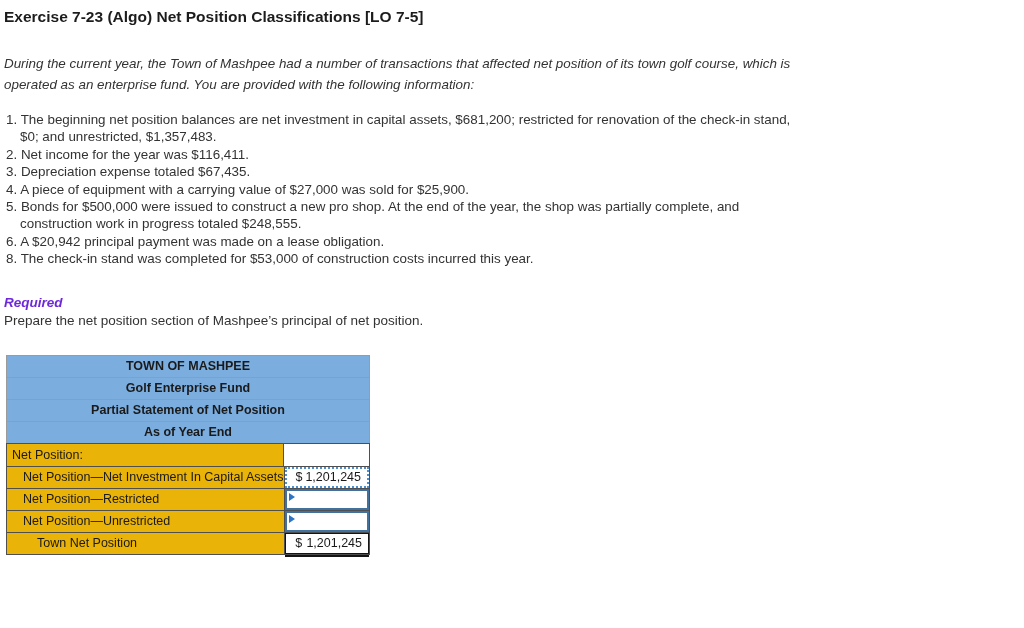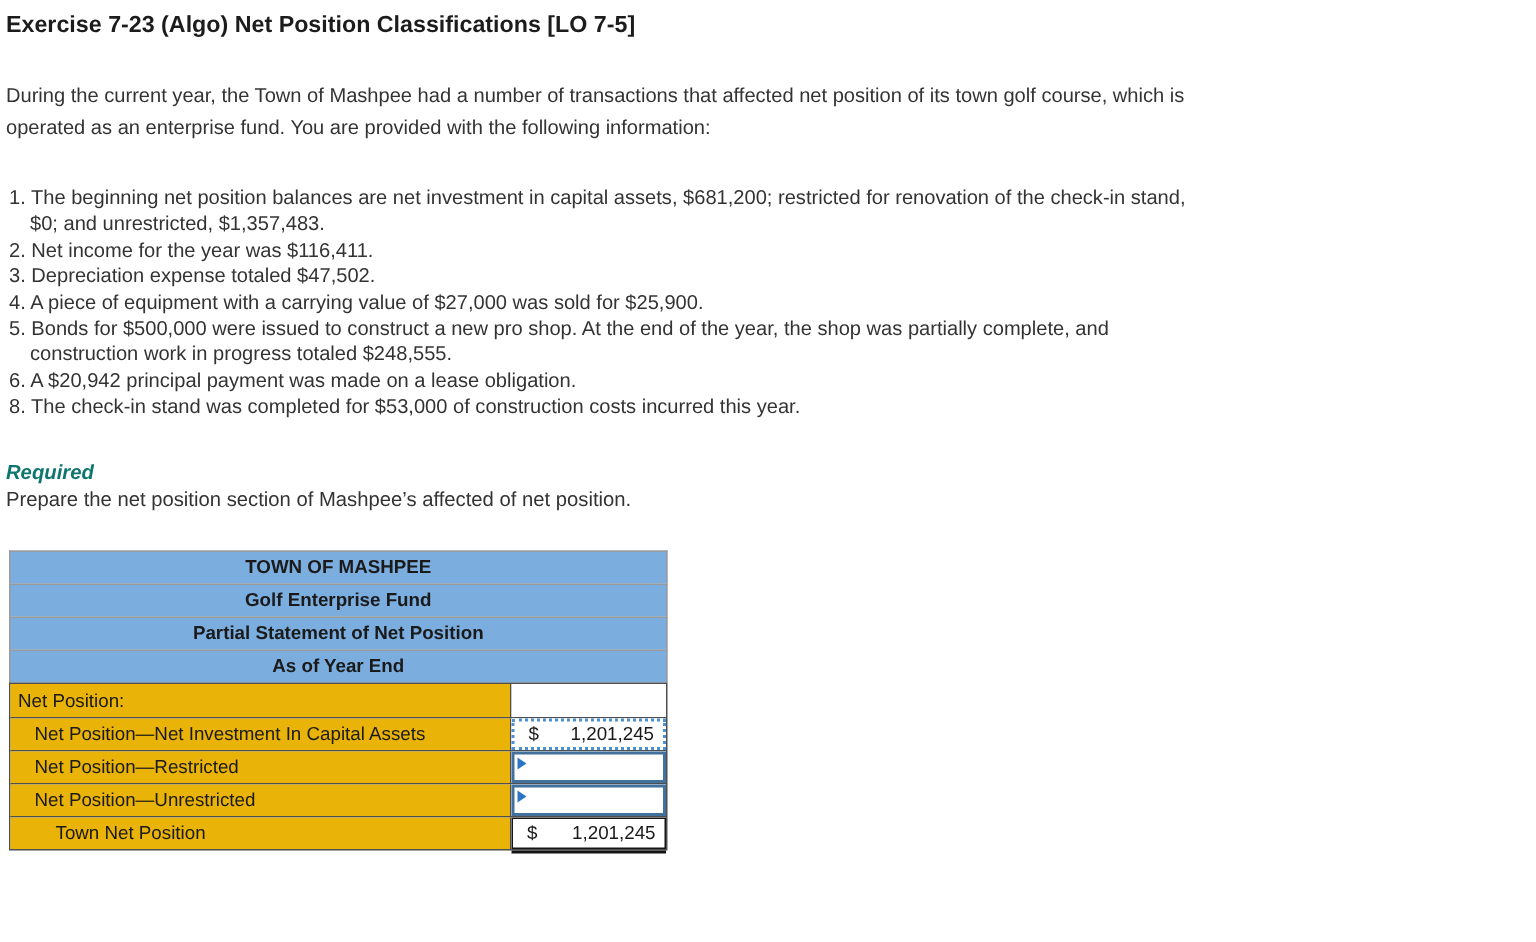--- a/index.html
+++ b/index.html
@@ -23,7 +23,7 @@
   }
   .intro{
     margin:27px 0 0 0;font-size:13.4px;line-height:21px;
-    white-space:pre-line;color:#333;
+    white-space:pre-line;color:#333;font-style:italic;
   }
   .tx-list{margin:28px 0 0 2px;font-size:13.4px;line-height:17.4px;color:#333;}
   .tx-item{padding-left:14px;text-indent:-14px;}

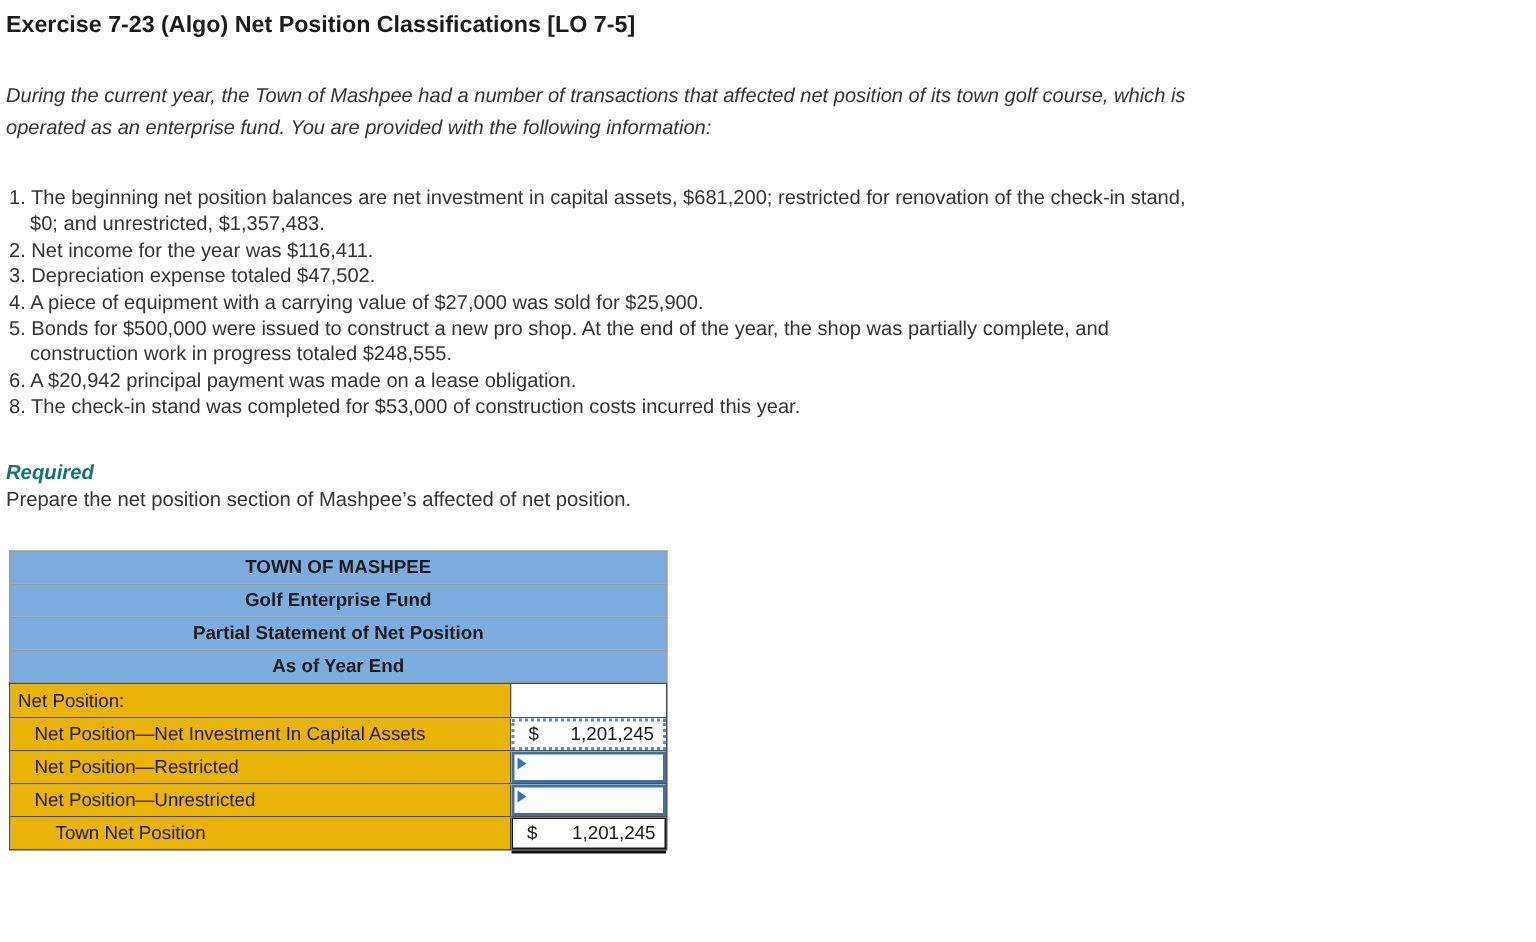--- a/index.html
+++ b/index.html
@@ -25,7 +25,7 @@
     margin:27px 0 0 0;font-size:13.4px;line-height:21px;
     white-space:pre-line;color:#333;font-style:italic;
   }
-  .tx-list{margin:28px 0 0 2px;font-size:13.4px;line-height:17.4px;color:#333;}
+  .tx-list{margin:16px 0 0 2px;font-size:13.4px;line-height:17.4px;color:#333;}
   .tx-item{padding-left:14px;text-indent:-14px;}
   .tx-item .num{display:inline;}
   .tx-item .txt{display:inline;white-space:pre-line;}

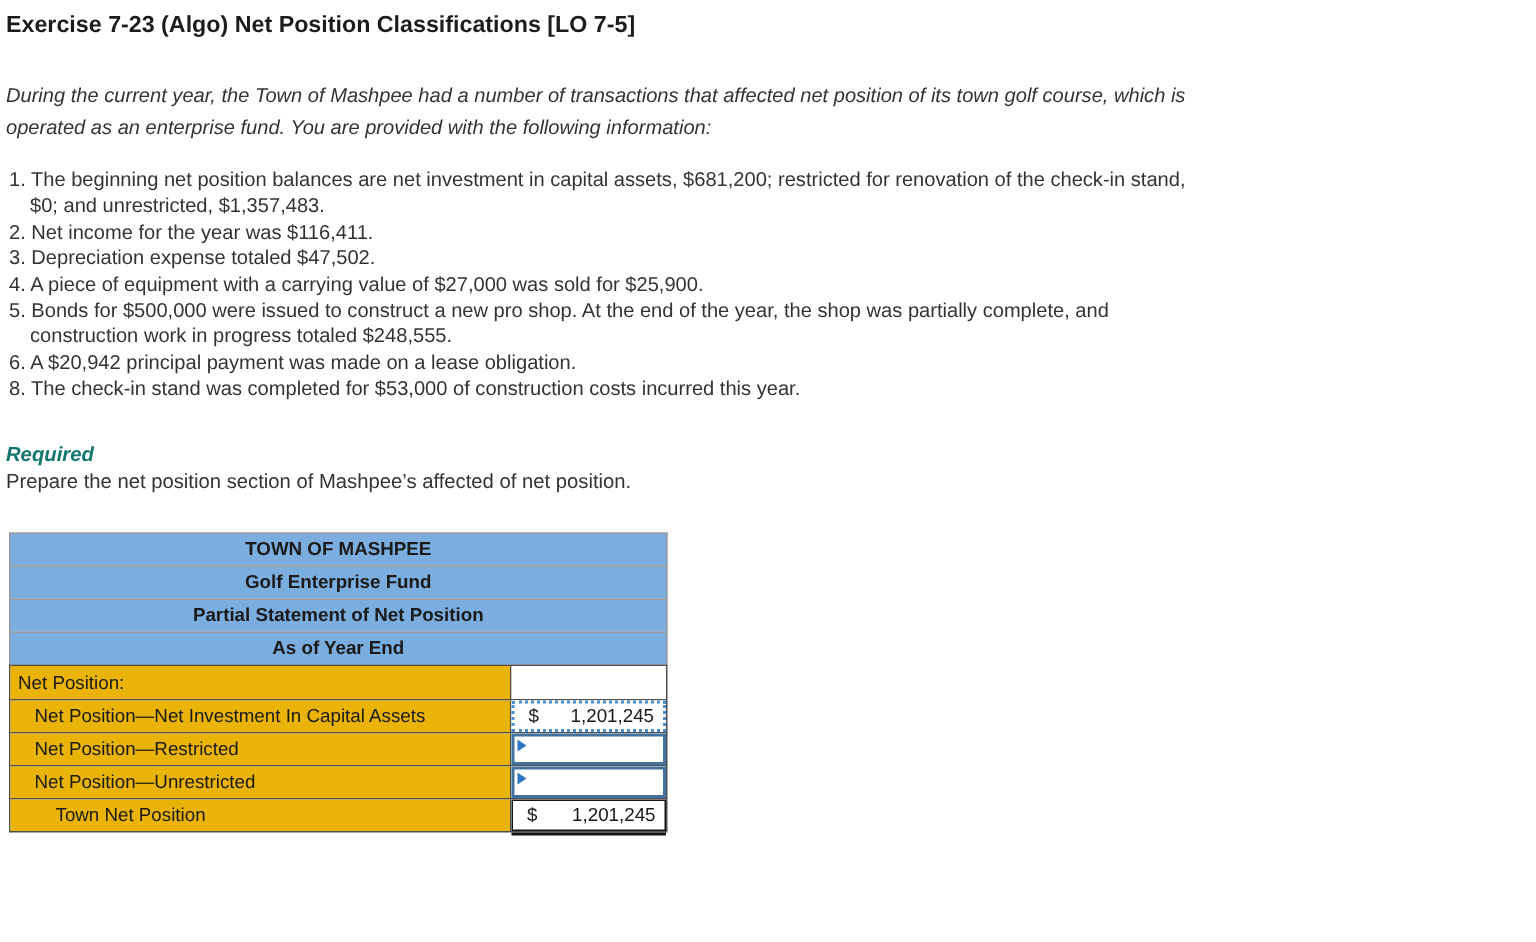--- a/index.html
+++ b/index.html
@@ -86,7 +86,7 @@
     <div class="tx-item"><span class="num">1.</span> <span class="txt">The beginning net position balances are net investment in capital assets, $681,200; restricted for renovation of the check-in stand,
 $0; and unrestricted, $1,357,483.</span></div>
     <div class="tx-item"><span class="num">2.</span> <span class="txt">Net income for the year was $116,411.</span></div>
-    <div class="tx-item"><span class="num">3.</span> <span class="txt">Depreciation expense totaled $47,502.</span></div>
+    <div class="tx-item"><span class="num">3.</span> <span class="txt">Depreciation expense totaled $67,435.</span></div>
     <div class="tx-item"><span class="num">4.</span> <span class="txt">A piece of equipment with a carrying value of $27,000 was sold for $25,900.</span></div>
     <div class="tx-item"><span class="num">5.</span> <span class="txt">Bonds for $500,000 were issued to construct a new pro shop. At the end of the year, the shop was partially complete, and
 construction work in progress totaled $248,555.</span></div>

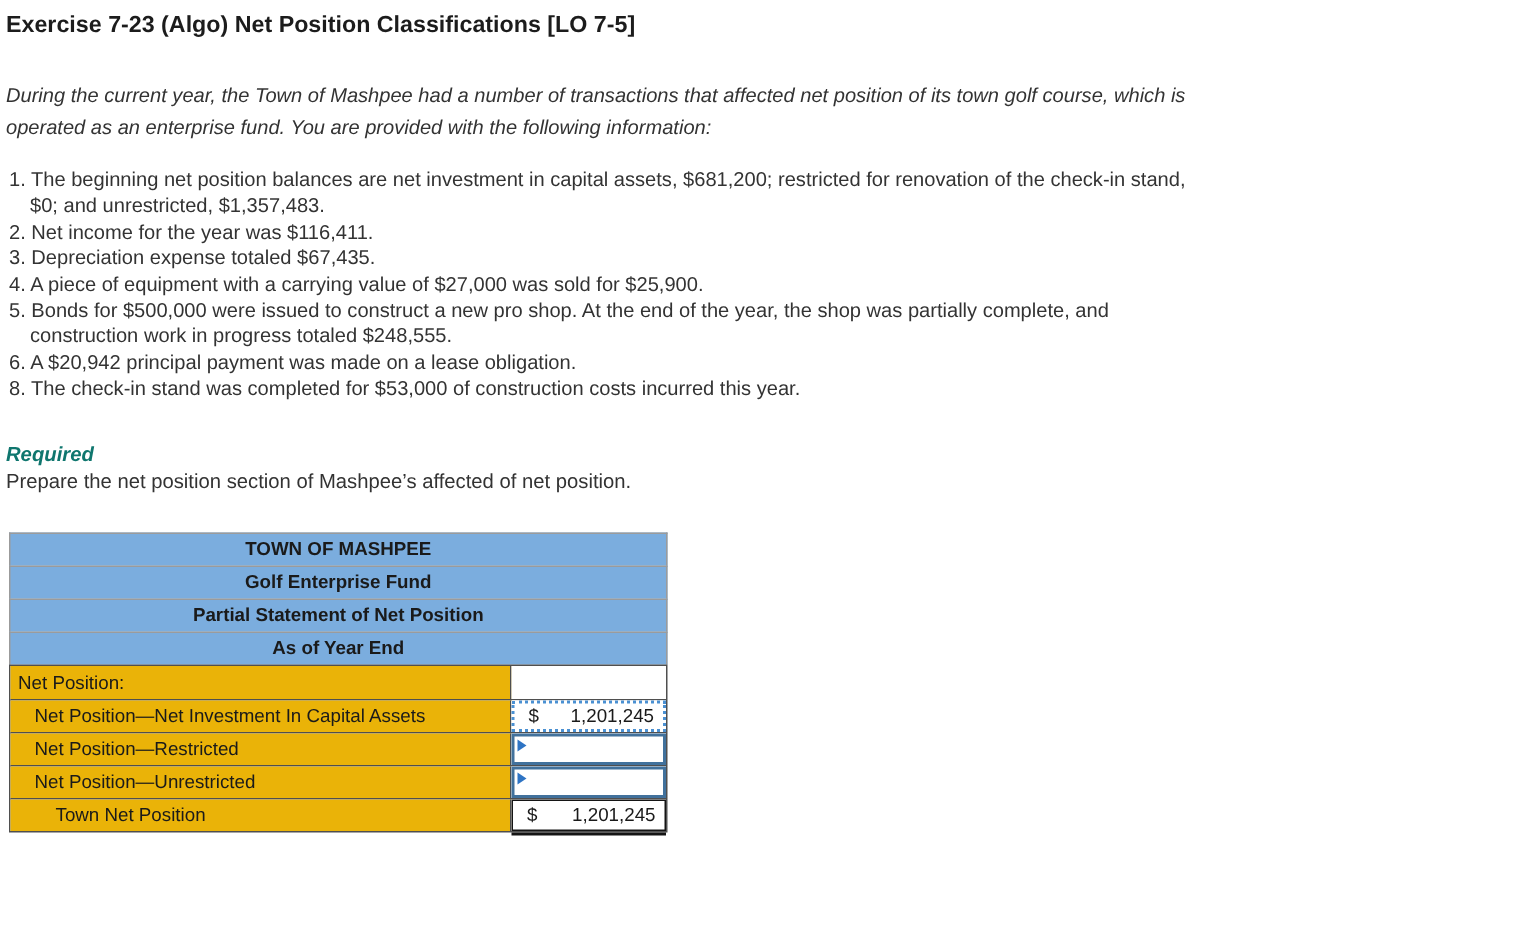--- a/index.html
+++ b/index.html
@@ -31,7 +31,7 @@
   .tx-item .txt{display:inline;white-space:pre-line;}
   .required-label{
     margin:26px 0 0 0;font-size:13.5px;line-height:18px;
-    font-weight:bold;font-style:italic;color:#0f766e;
+    font-weight:bold;font-style:italic;color:#6d28d9;
   }
   .required-text{margin:0;font-size:13.5px;line-height:18px;color:#333;}
 

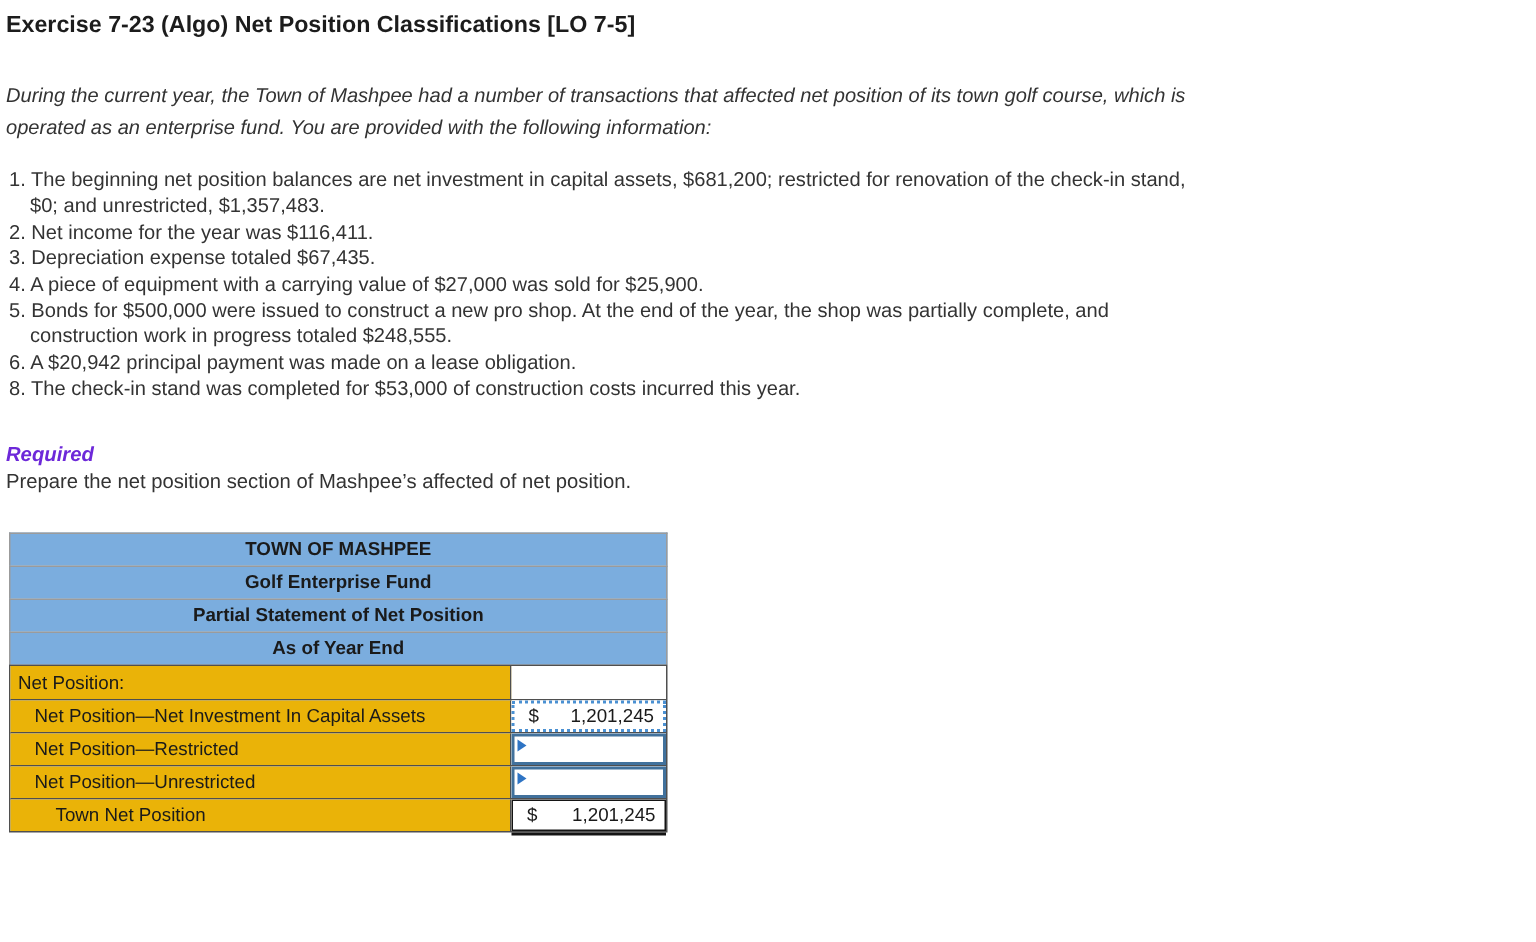--- a/index.html
+++ b/index.html
@@ -95,7 +95,7 @@
   </div>
 
   <p class="required-label">Required</p>
-  <p class="required-text">Prepare the net position section of Mashpee’s affected of net position.</p>
+  <p class="required-text">Prepare the net position section of Mashpee’s principal of net position.</p>
 
   <div class="stmt">
     <div class="hrow">TOWN OF MASHPEE</div>

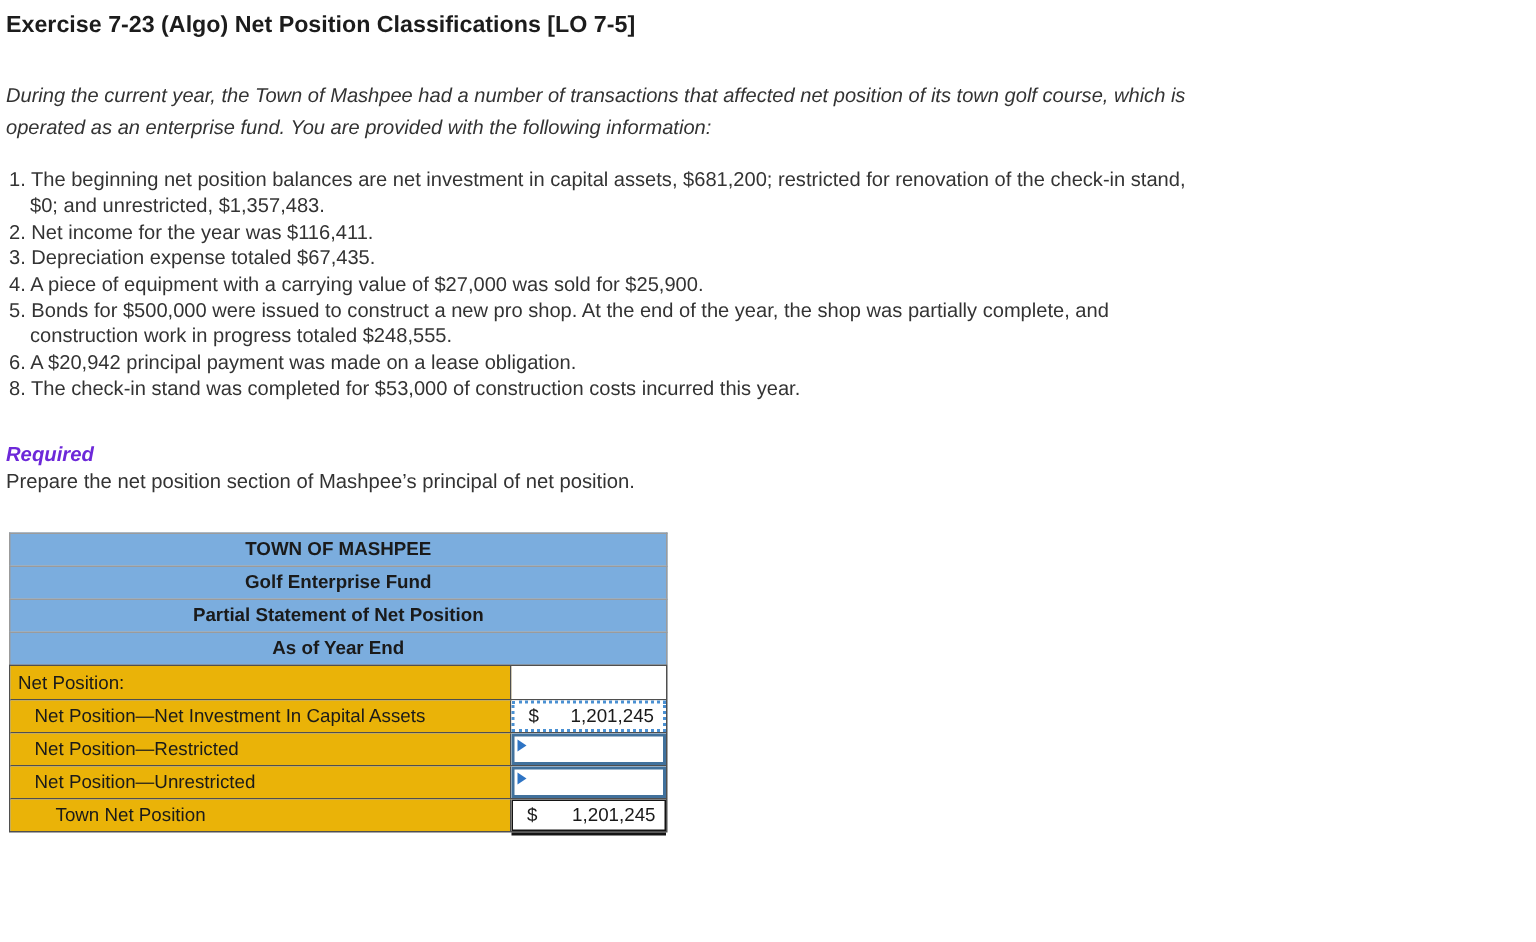--- a/index.html
+++ b/index.html
@@ -36,7 +36,7 @@
   .required-text{margin:0;font-size:13.5px;line-height:18px;color:#333;}
 
   
-  .stmt{margin:25px 0 0 2px;width:439px;font-size:12.5px;color:#1a1a1a;}
+  .stmt{margin:25px 0 0 2px;width:364px;font-size:12.5px;color:#1a1a1a;}
   .hrow{
     height:22px;background:var(--header-blue);
     border:1px solid var(--grid-light);border-bottom:none;

